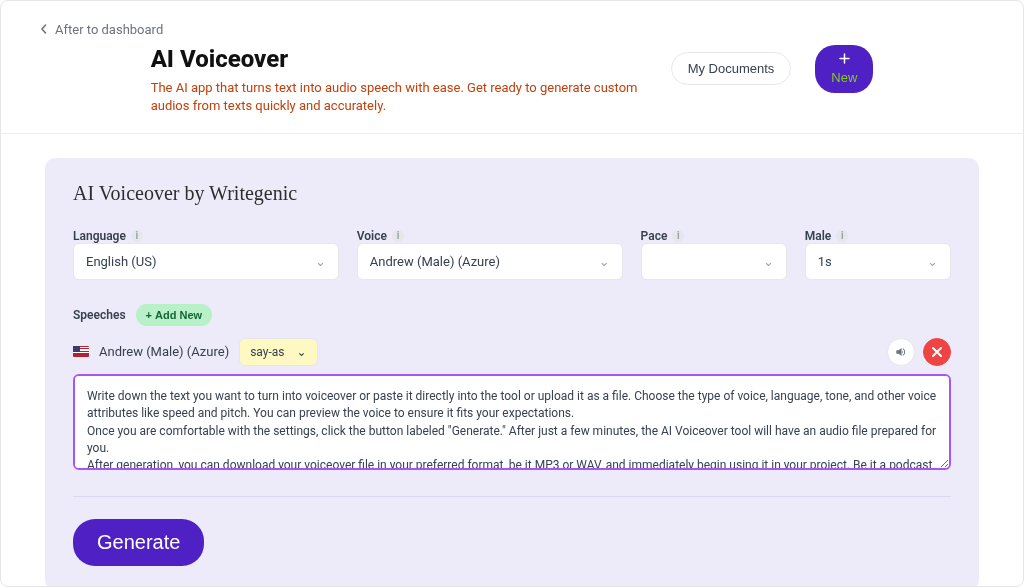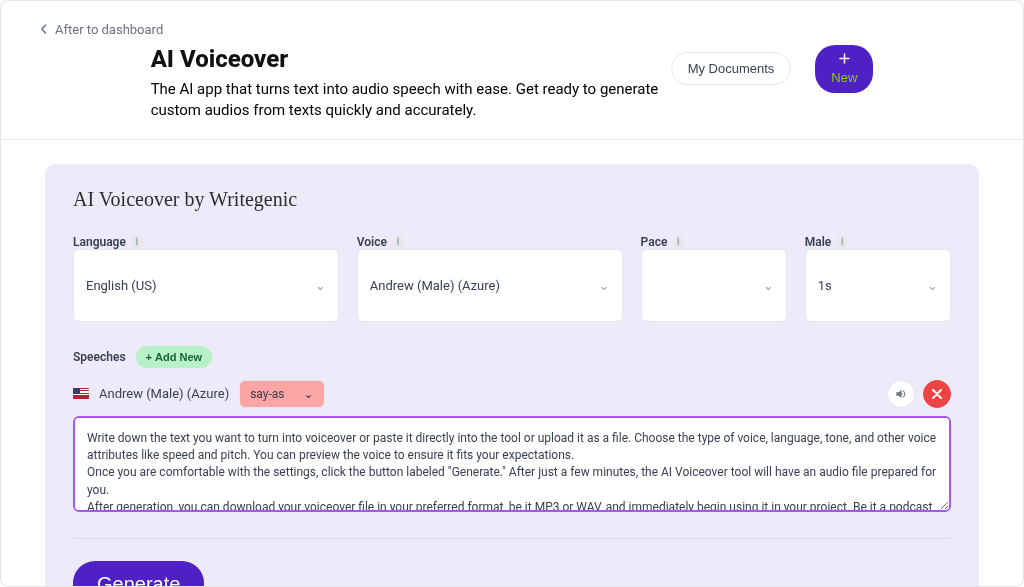--- a/index.html
+++ b/index.html
@@ -10,7 +10,7 @@
 .back-link svg { width: 10px; height: 10px; }
 .title-row { display: flex; align-items: flex-start; justify-content: center; }
 .title-block h1 { font-size: 24px; font-weight: 800; color: #111; margin-bottom: 6px; }
-.subtitle { font-size: 15px; color: #000000; max-width: 520px; line-height: 1.4; }
+.subtitle { font-size: 13px; color: #c2410c; max-width: 520px; line-height: 1.4; }
 .header-actions { display: flex; gap: 24px; align-items: center; }
 .btn-outline { border: 1px solid #e5e7eb; background: #fff; color: #374151; padding: 8px 16px; border-radius: 20px; font-size: 13px; font-weight: 500; cursor: pointer; }
 .btn-primary { background: #4f21c5; color: #84cc16; border: none; padding: 8px 16px; border-radius: 20px; font-size: 13px; font-weight: 500; cursor: pointer; display: inline-flex; align-items: center; gap: 6px; flex-direction: column; }

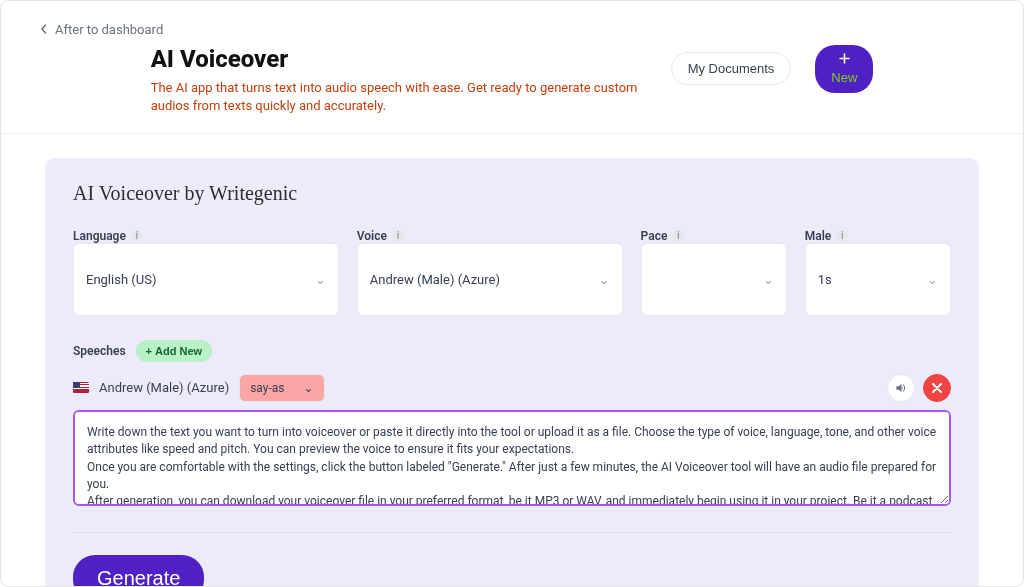--- a/index.html
+++ b/index.html
@@ -21,7 +21,7 @@
 .form-row { display: grid; grid-template-columns: 1fr 1fr 0.55fr 0.55fr; gap: 18px; margin-bottom: 24px; }
 .form-field label { font-size: 12px; font-weight: 600; color: #374151; display: flex; align-items: center; gap: 5px; }
 .info-icon { font-size: 10px; color: #9ca3af; background: #e5e7eb; width: 12px; height: 12px; border-radius: 50%; display: inline-flex; align-items: center; justify-content: center; font-style: normal; font-weight: bold; }
-.select { width: 100%; background: #fff; border: 1px solid #e5e7eb; border-radius: 6px; padding: 28px 12px; font-size: 13px; color: #374151; display: flex; align-items: center; justify-content: space-between; cursor: pointer; }
+.select { width: 100%; background: #fff; border: 1px solid #e5e7eb; border-radius: 6px; padding: 10px 12px; font-size: 13px; color: #374151; display: flex; align-items: center; justify-content: space-between; cursor: pointer; }
 .select .chev { color: #9ca3af; }
 .speeches-row { display: flex; align-items: center; gap: 10px; margin-bottom: 12px; }
 .speeches-label { font-size: 12px; font-weight: 600; color: #374151; }

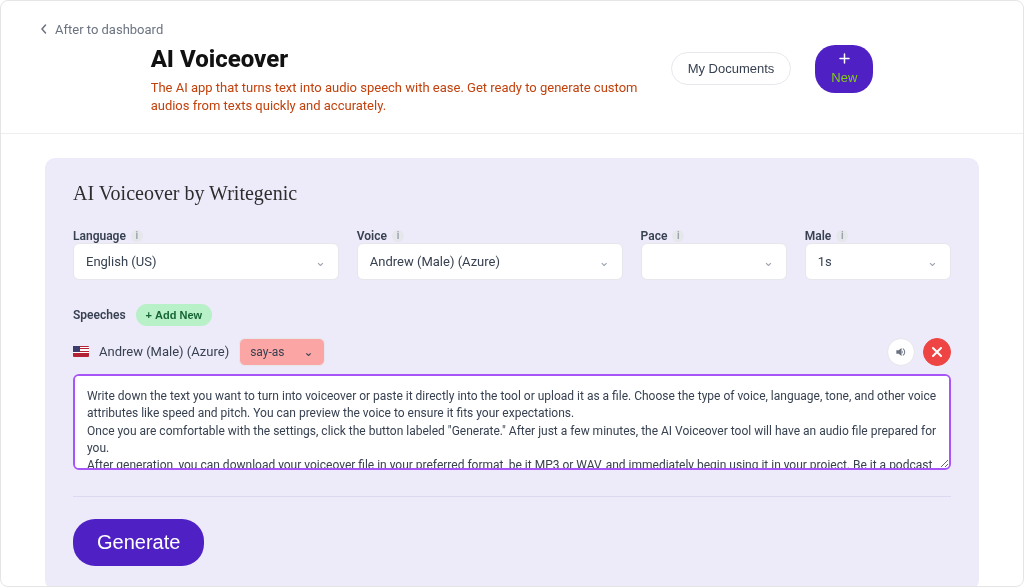--- a/index.html
+++ b/index.html
@@ -30,7 +30,7 @@
 .flag { width: 16px; height: 11px; background: linear-gradient(to bottom, #b22234 0%, #b22234 8%, #fff 8%, #fff 16%, #b22234 16%, #b22234 24%, #fff 24%, #fff 32%, #b22234 32%, #b22234 40%, #fff 40%, #fff 48%, #b22234 48%, #b22234 56%, #fff 56%, #fff 64%, #b22234 64%, #b22234 100%); position: relative; border-radius: 1px; }
 .flag::before { content: ''; position: absolute; top: 0; left: 0; width: 7px; height: 6px; background: #3c3b6e; }
 .voice-name { font-size: 13px; color: #374151; }
-.say-as-select { background: #fca5a5; border: 1px solid #e5e7eb; border-radius: 6px; padding: 6px 10px; font-size: 12px; color: #374151; display: inline-flex; align-items: center; gap: 19px; cursor: pointer; }
+.say-as-select { background: #fef9c3; border: 1px solid #e5e7eb; border-radius: 6px; padding: 6px 10px; font-size: 12px; color: #374151; display: inline-flex; align-items: center; gap: 12px; cursor: pointer; }
 .speech-actions { margin-left: auto; display: flex; gap: 8px; align-items: center; }
 .circle-btn { width: 28px; height: 28px; border-radius: 50%; border: 1px solid #e5e7eb; background: #fff; display: flex; align-items: center; justify-content: center; cursor: pointer; color: #6b7280; }
 .circle-btn.red { background: #ef4444; border-color: #ef4444; color: #fff; }

